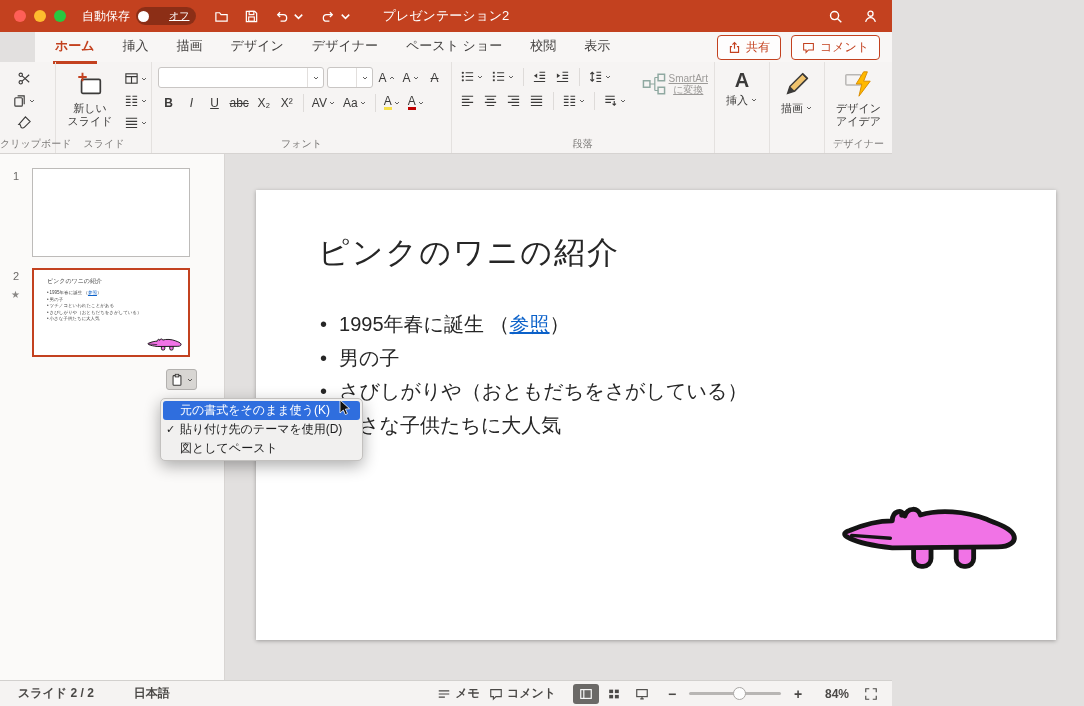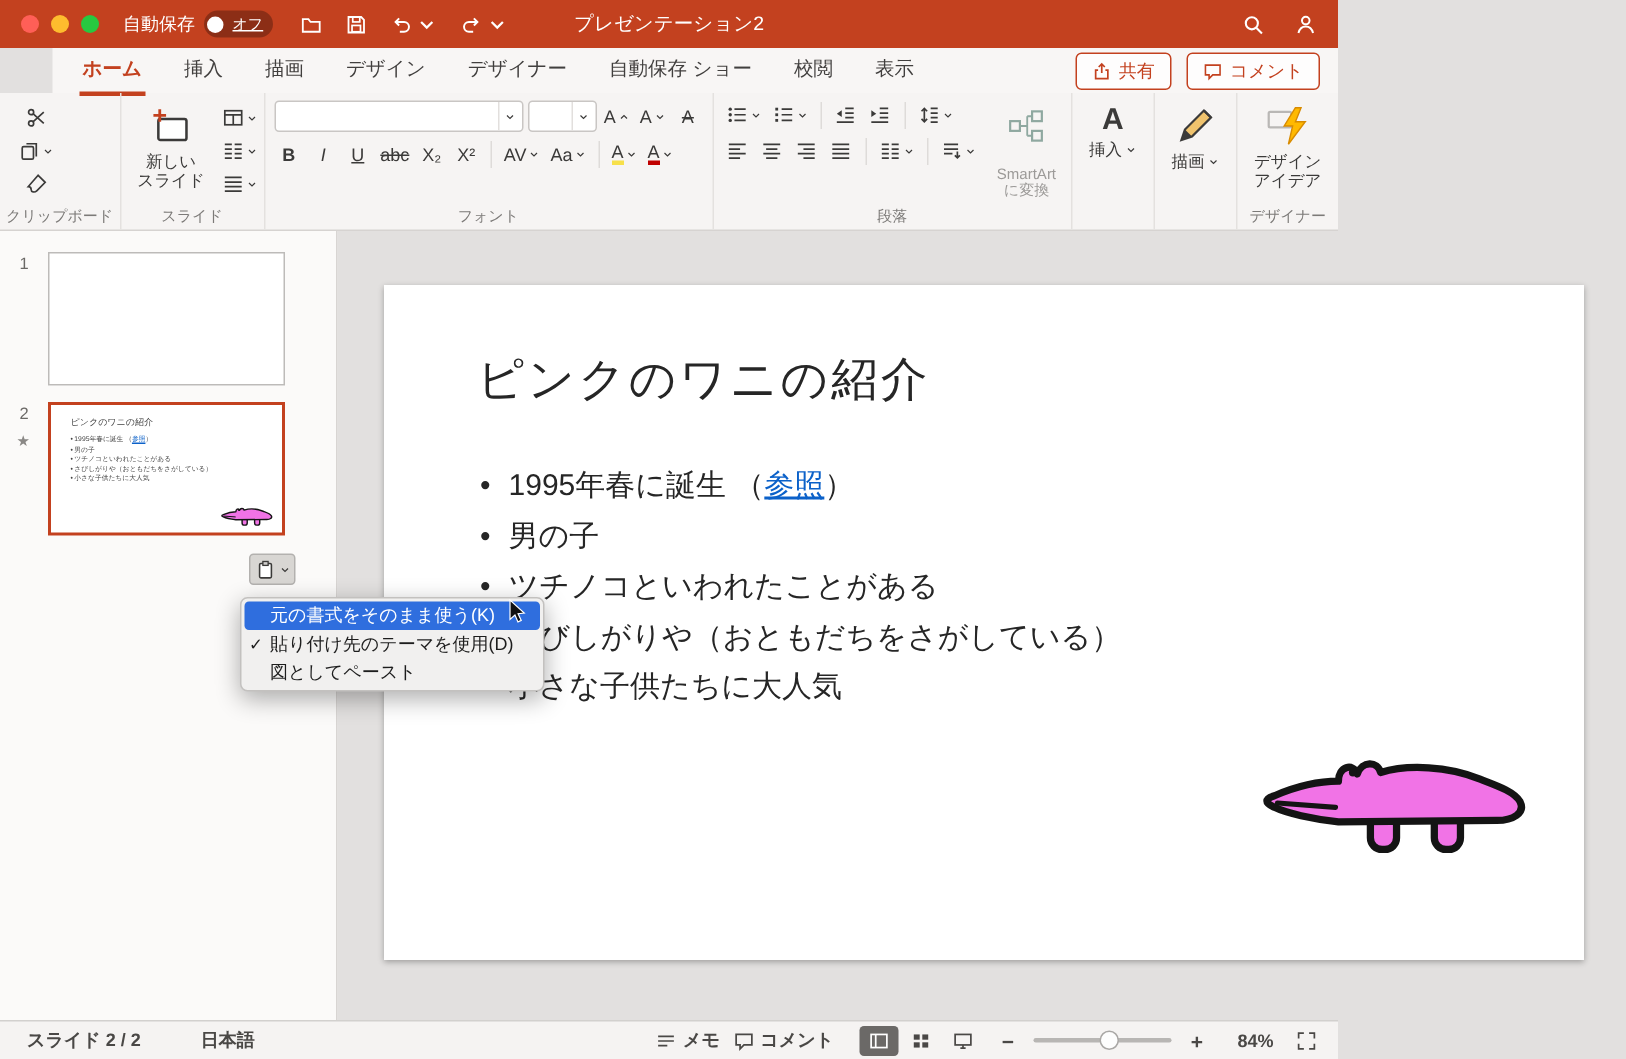--- a/index.html
+++ b/index.html
@@ -15,7 +15,7 @@
   .tl { width:12px; height:12px; border-radius:50%; display:inline-block; }
   .tl.close { background:#FF5F57; } .tl.min { background:#FEBC2E; } .tl.max { background:#28C840; }
   .autosave { display:flex; align-items:center; gap:6px; font-size:12px; }
-  .pill { display:flex; align-items:center; gap:6px; background:rgba(0,0,0,.28); border-radius:9px; padding:2px 7px 2px 2px; font-size:10px;text-decoration:underline; }
+  .pill { display:flex; align-items:center; gap:20px; background:rgba(0,0,0,.28); border-radius:9px; padding:2px 7px 2px 2px; font-size:10px;text-decoration:underline; }
   .knob { width:11px; height:11px; border-radius:50%; background:#fff; }
   .tb-icons { display:flex; align-items:center; gap:15px; margin-left:18px; }
   .tb-ic { display:flex; align-items:center; gap:2px; color:#fff; }

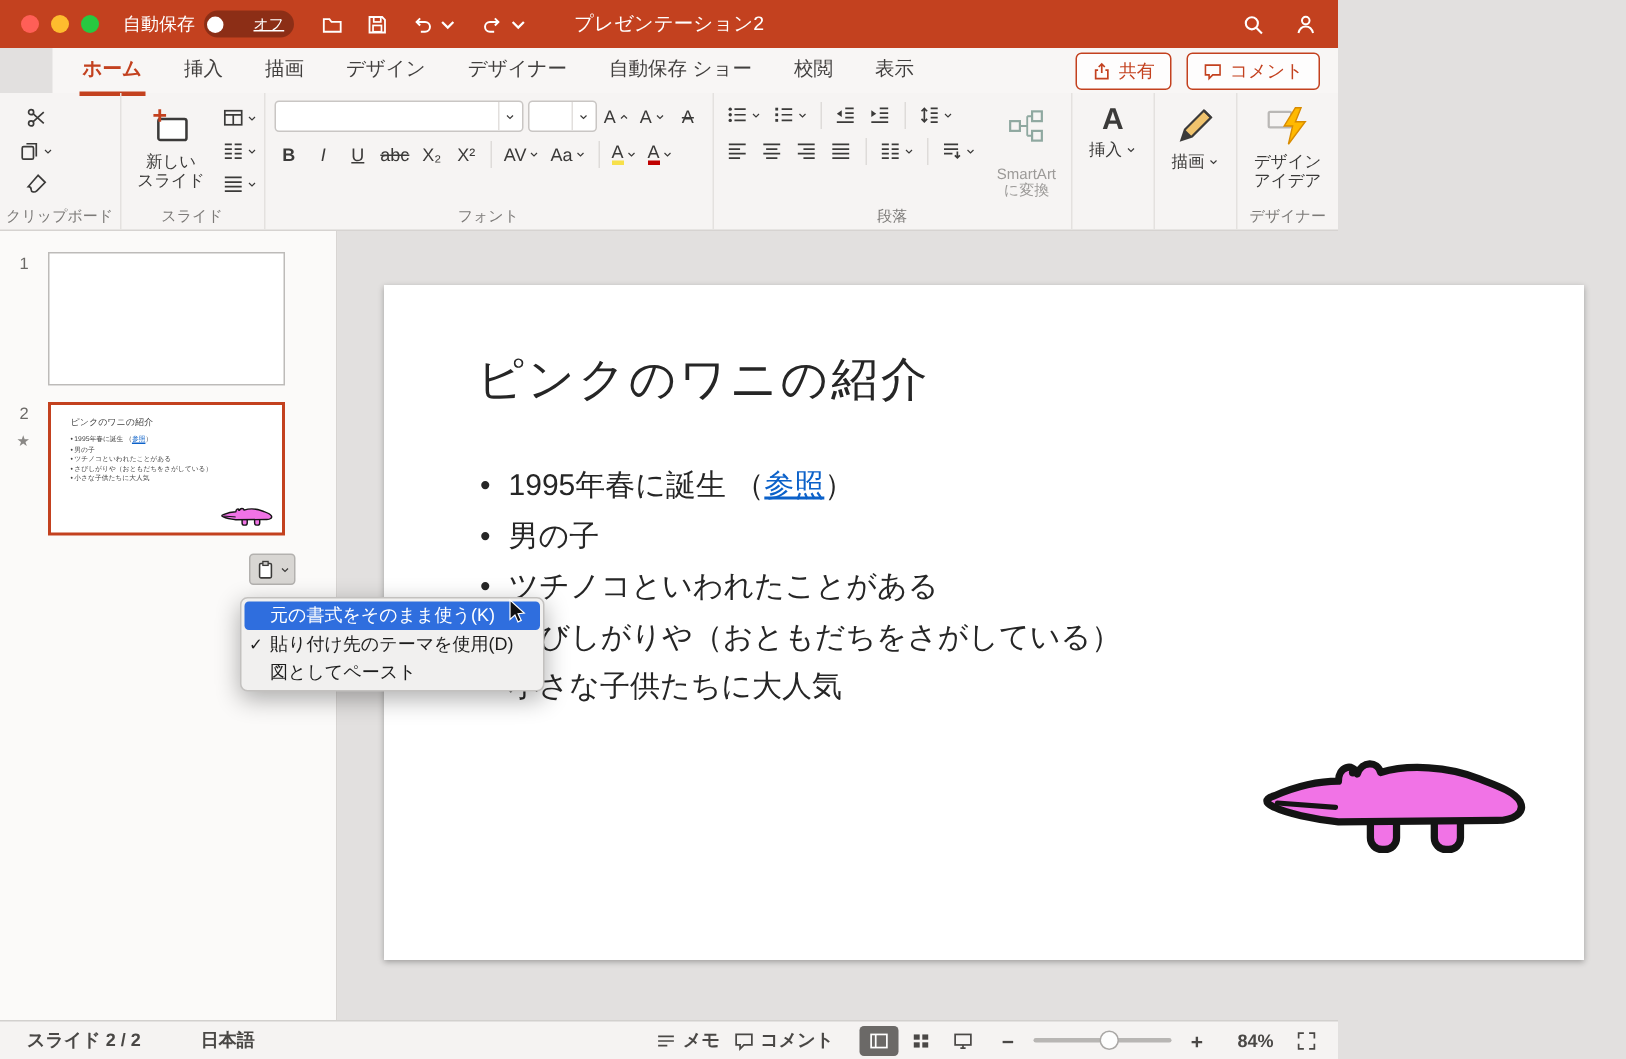--- a/index.html
+++ b/index.html
@@ -330,7 +330,7 @@
     <span class="tab">描画</span>
     <span class="tab">デザイン</span>
     <span class="tab">デザイナー</span>
-    <span class="tab">自動保存 ショー</span>
+    <span class="tab">ペースト ショー</span>
     <span class="tab">校閲</span>
     <span class="tab">表示</span>
     <div class="tab-actions">

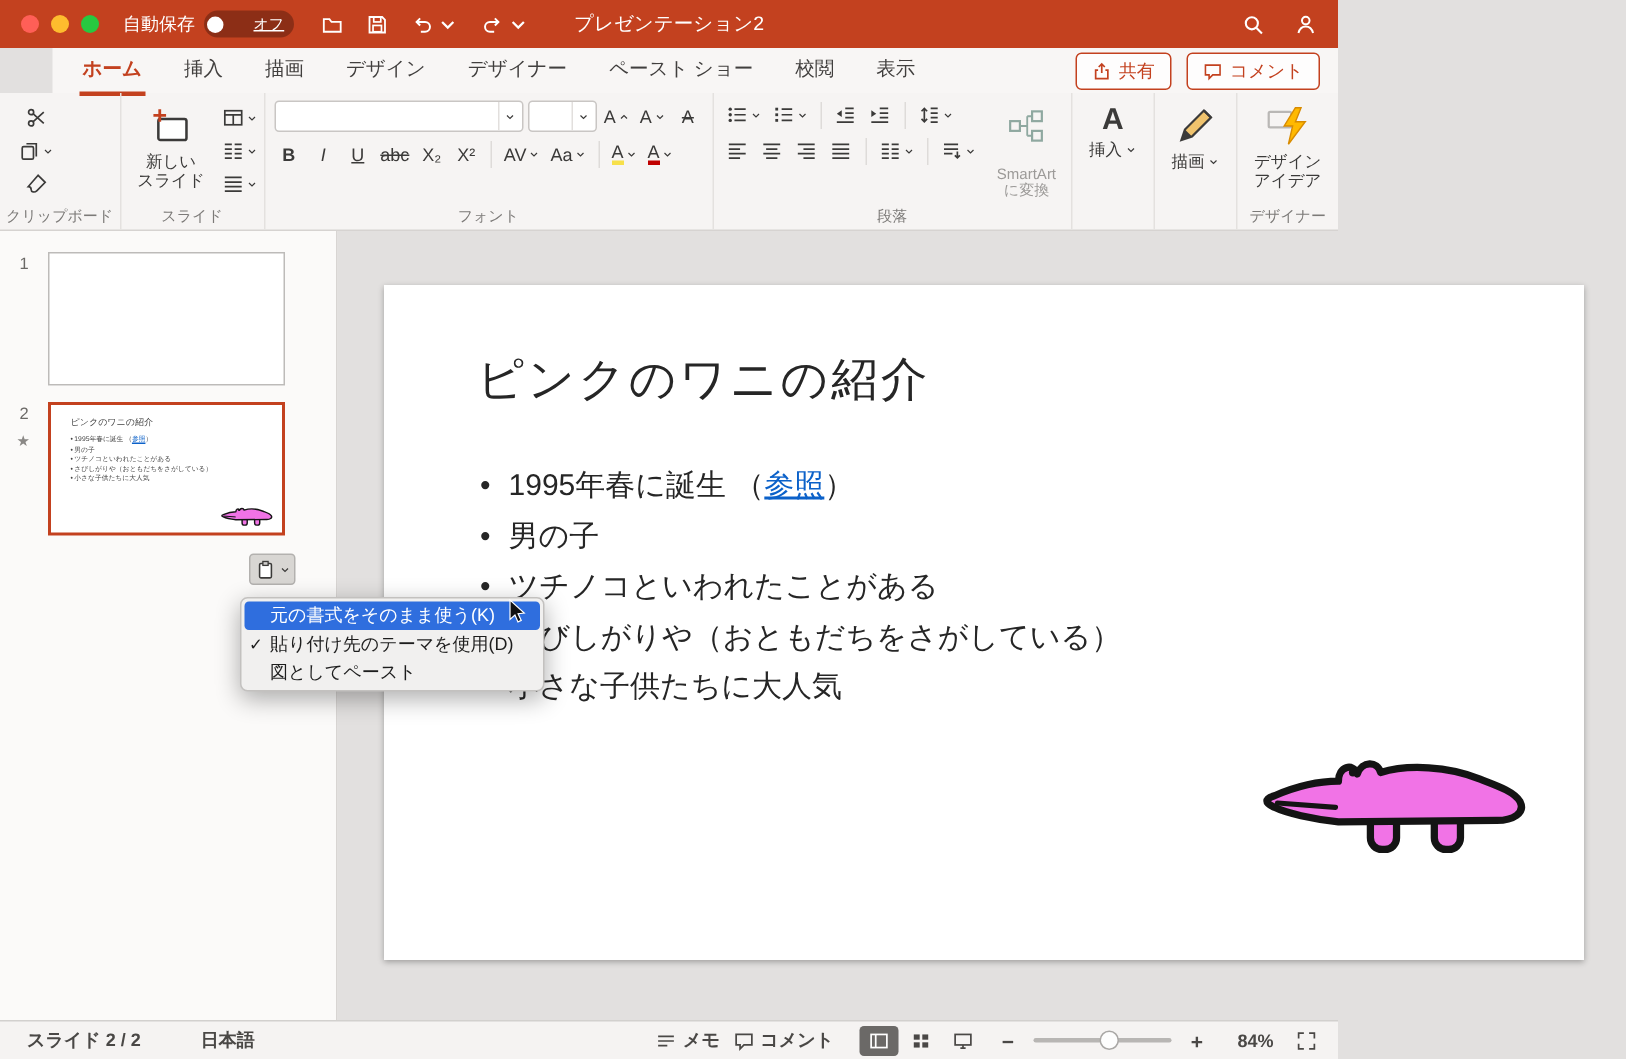--- a/index.html
+++ b/index.html
@@ -54,7 +54,7 @@
   .b { font-weight:bold; } .i { font-style:italic; } .u { text-decoration:underline; } .st { text-decoration:line-through; }
   .fcolA { border-bottom:3px solid #C00000; line-height:12px; }
   .hlA { border-bottom:3px solid #F7E04A; line-height:12px; }
-  .smartart { display:flex; flex-direction:column; align-items:center; gap:14px; font-size:10px; color:#9C9A98; margin-left:12px; line-height:11px; padding-top:4px; }
+  .smartart { display:flex; flex-direction:row; align-items:center; gap:2px; font-size:10px; color:#9C9A98; margin-left:12px; line-height:11px; padding-top:4px;text-decoration:underline; }
   .smartart svg { width:26px; height:26px; }
   .insA { font-size:20px; line-height:22px; font-weight:bold; }
 

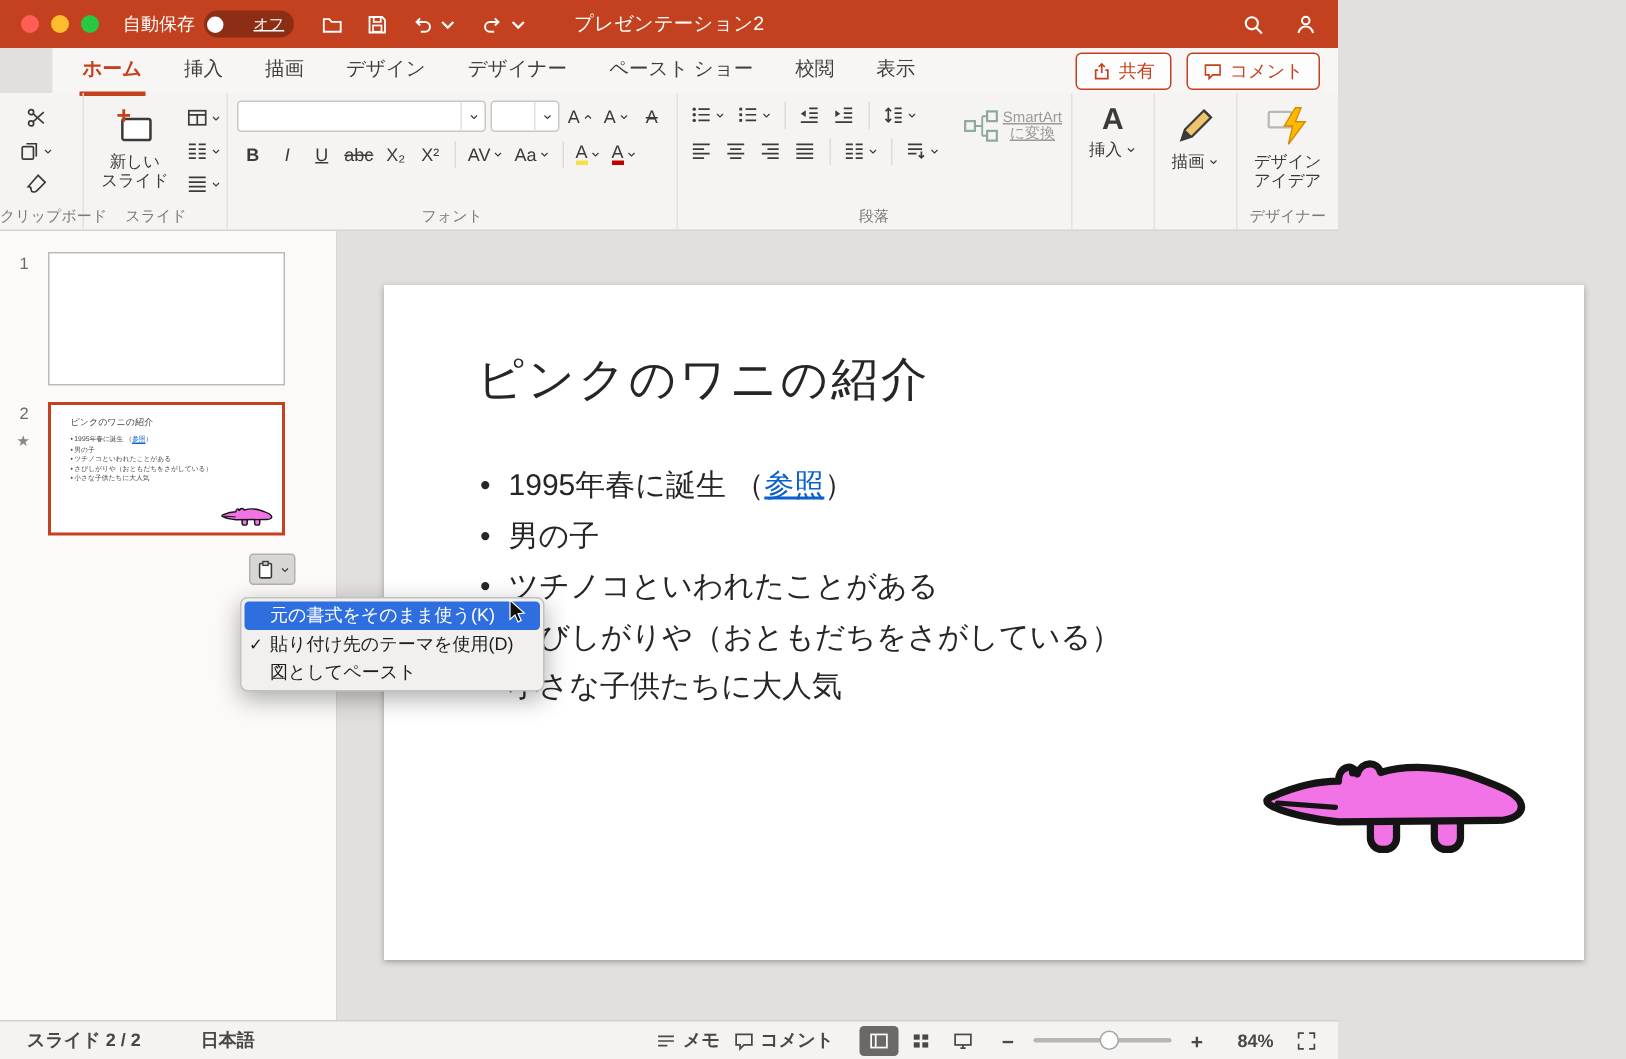--- a/index.html
+++ b/index.html
@@ -661,7 +661,6 @@
         <div class="slide-bullets">
           <div><span class="bm">•</span><span>1995年春に誕生 （</span><a class="blink">参照</a><span>）</span></div>
           <div><span class="bm">•</span><span>男の子</span></div>
-          <div><span class="bm">•</span><span>ツチノコといわれたことがある</span></div>
           <div><span class="bm">•</span><span>さびしがりや（おともだちをさがしている）</span></div>
           <div><span class="bm">•</span><span>小さな子供たちに大人気</span></div>
         </div>

